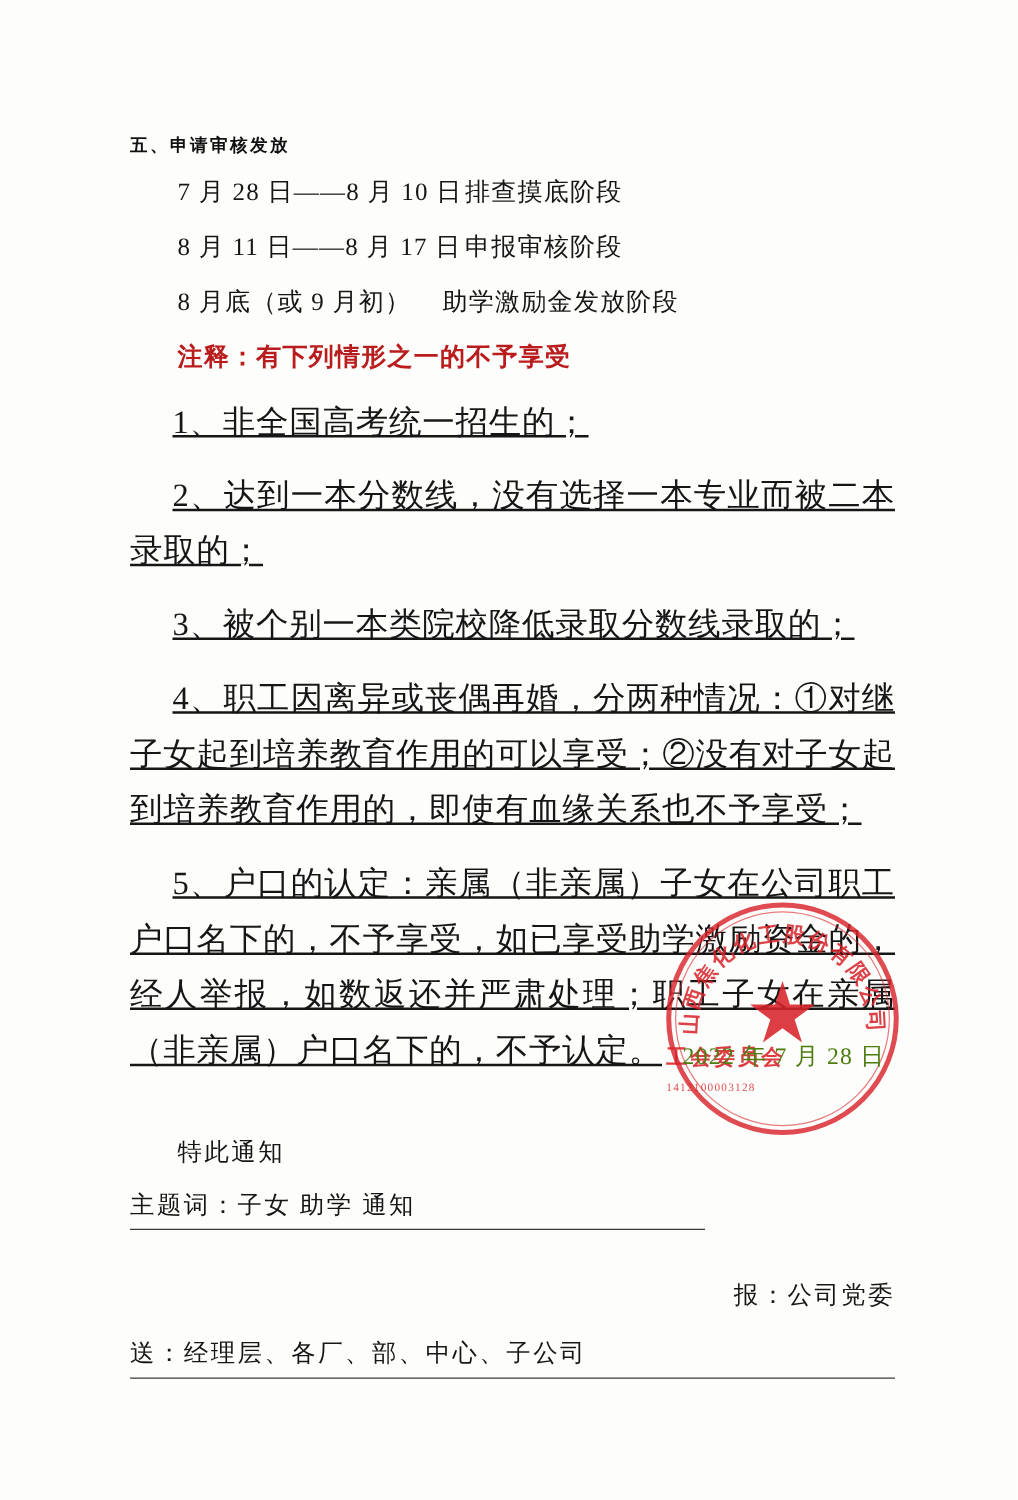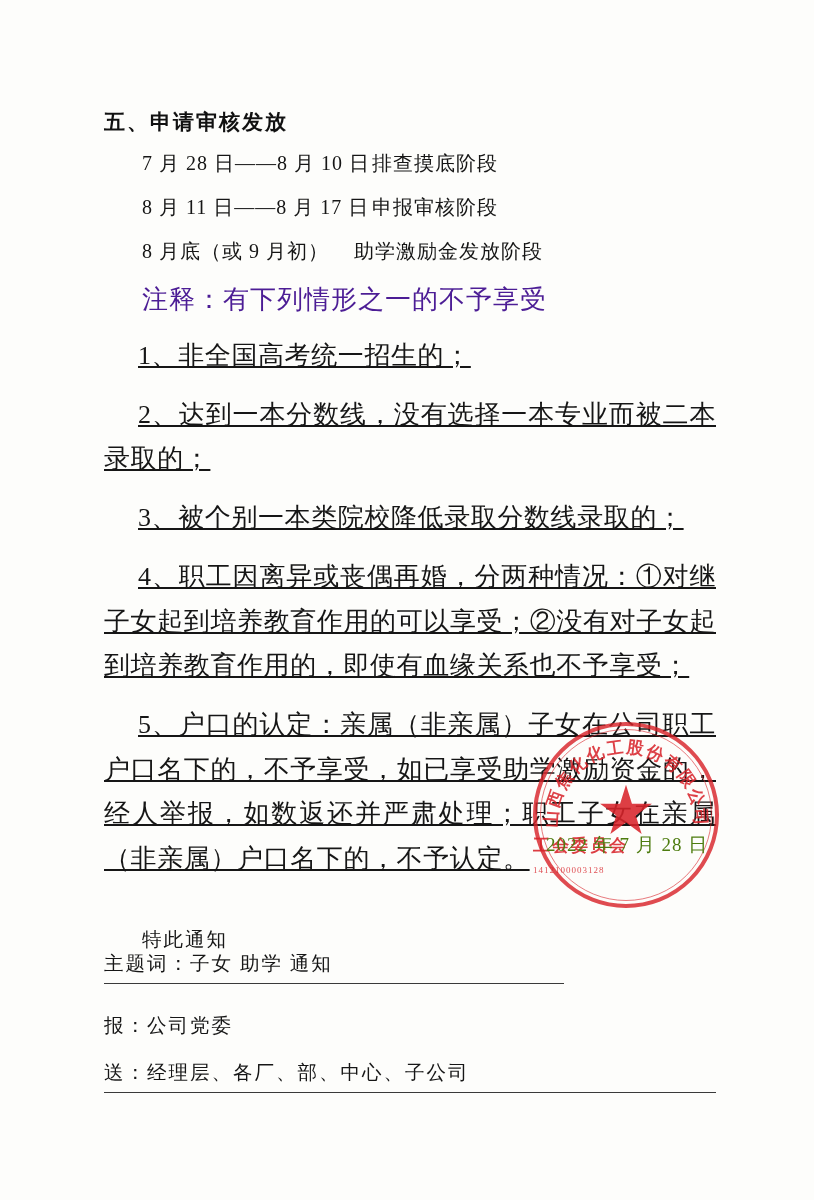--- a/index.html
+++ b/index.html
@@ -30,7 +30,7 @@
   }
 
   .section-title {
-    font-size: 21px;
+    font-size: 14px;
     font-weight: bold;
     letter-spacing: 2px;
     margin: 0 0 14px 0;

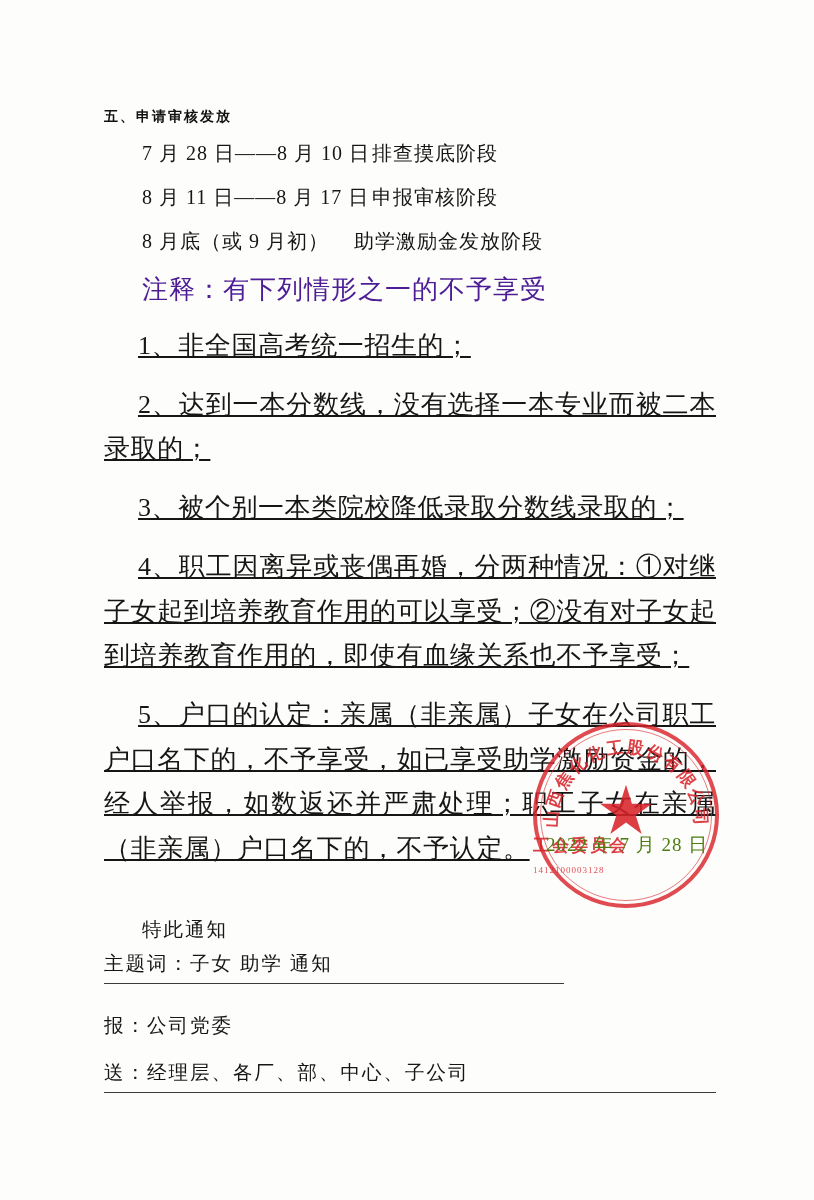--- a/index.html
+++ b/index.html
@@ -58,11 +58,12 @@
   }
 
   .note-line {
-    font-size: 26px;
+    font-size: 20px;
     letter-spacing: 1px;
     margin: 0 0 17px 0;
     padding-left: 38px;
-    color: #4c1d95;
+    color: #b91c1c;
+    font-weight: bold;
   }
 
   .item {

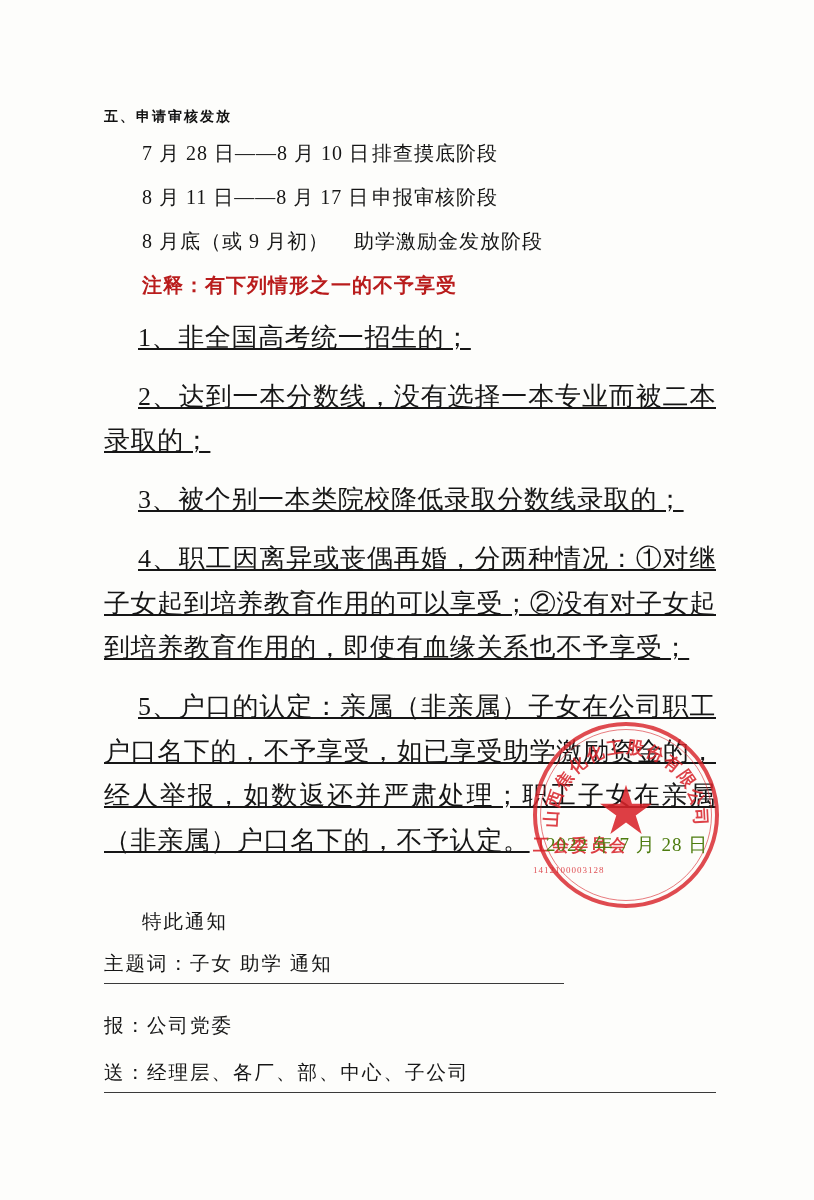--- a/index.html
+++ b/index.html
@@ -172,7 +172,7 @@
     letter-spacing: 2px;
     color: #161616;
     padding-bottom: 7px;
-    margin-bottom: 28px;
+    margin-bottom: 38px;
     position: relative;
   }
   .footer-row .ul {

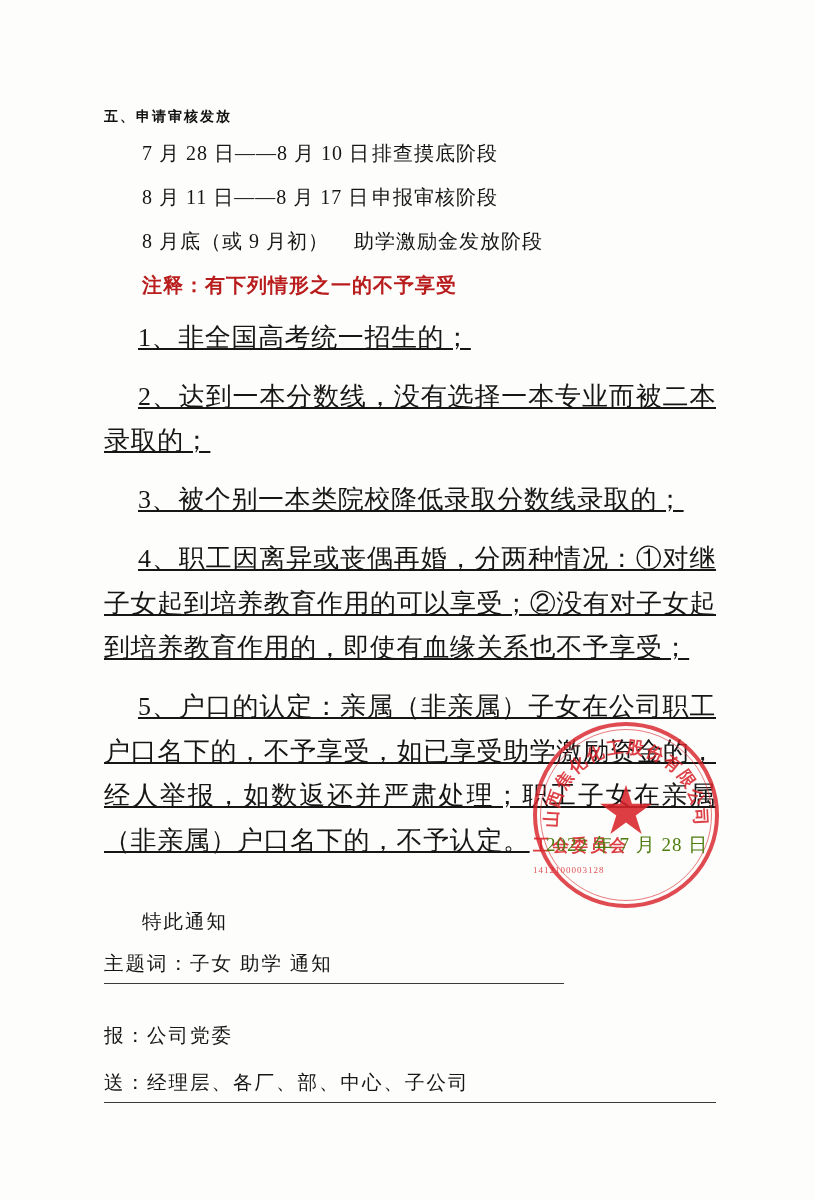--- a/index.html
+++ b/index.html
@@ -190,6 +190,7 @@
     border: none;
     margin-bottom: 20px;
     padding-bottom: 0;
+    text-align: right;
   }
 </style>
 </head>

